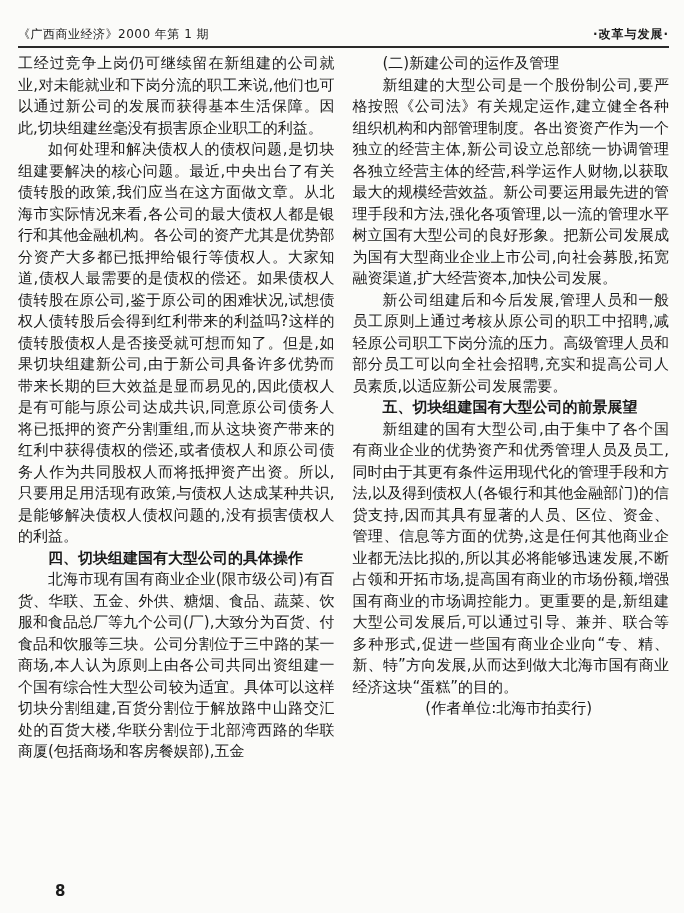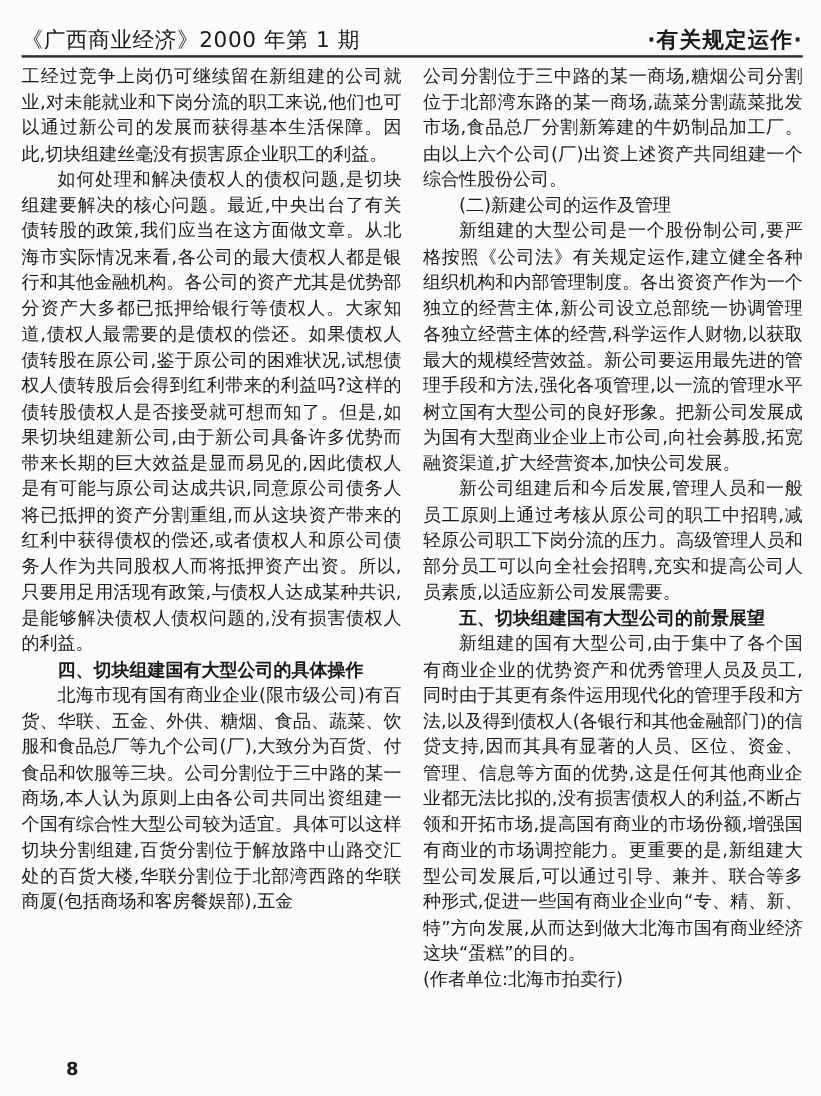--- a/index.html
+++ b/index.html
@@ -22,7 +22,7 @@
     display: flex;
     justify-content: space-between;
     align-items: center;
-    font-size: 18px;
+    font-size: 12px;
     line-height: 16px;
   }
   .journal-title {

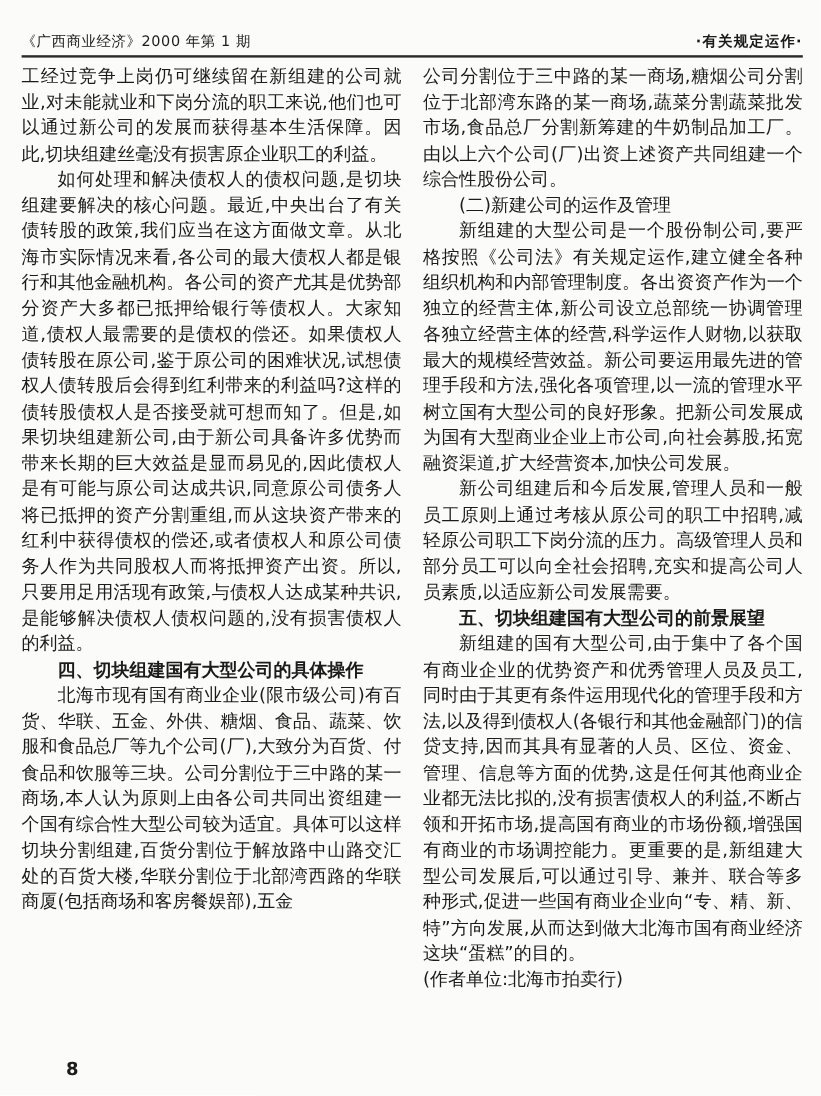--- a/index.html
+++ b/index.html
@@ -74,7 +74,7 @@
 <div class="page">
   <div class="header">
     <span class="journal-title">《广西商业经济》2000 年第 1 期</span>
-    <span class="section-label">·有关规定运作·</span>
+    <span class="section-label">·改革与发展·</span>
   </div>
   <hr class="header-rule">
 

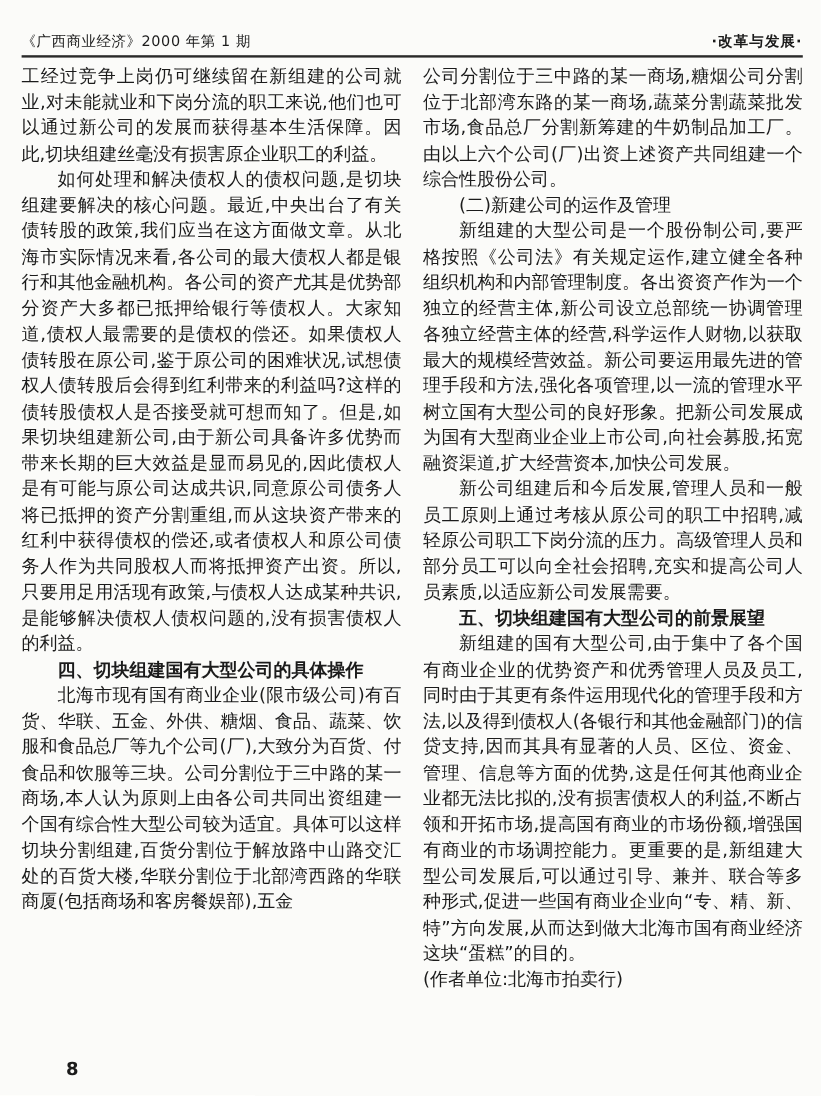--- a/index.html
+++ b/index.html
@@ -86,7 +86,6 @@
         <p class="body">北海市现有国有商业企业(限市级公司)有百货、华联、五金、外供、糖烟、食品、蔬菜、饮服和食品总厂等九个公司(厂),大致分为百货、付食品和饮服等三块。公司分割位于三中路的某一商场,本人认为原则上由各公司共同出资组建一个国有综合性大型公司较为适宜。具体可以这样切块分割组建,百货分割位于解放路中山路交汇处的百货大楼,华联分割位于北部湾西路的华联商厦(包括商场和客房餐娱部),五金</p>
       </div>
     <div class="col">
-        <p class="cont">公司分割位于三中路的某一商场,糖烟公司分割位于北部湾东路的某一商场,蔬菜分割蔬菜批发市场,食品总厂分割新筹建的牛奶制品加工厂。由以上六个公司(厂)出资上述资产共同组建一个综合性股份公司。</p>
         <p class="sub">(二)新建公司的运作及管理</p>
         <p class="body">新组建的大型公司是一个股份制公司,要严格按照《公司法》有关规定运作,建立健全各种组织机构和内部管理制度。各出资资产作为一个独立的经营主体,新公司设立总部统一协调管理各独立经营主体的经营,科学运作人财物,以获取最大的规模经营效益。新公司要运用最先进的管理手段和方法,强化各项管理,以一流的管理水平树立国有大型公司的良好形象。把新公司发展成为国有大型商业企业上市公司,向社会募股,拓宽融资渠道,扩大经营资本,加快公司发展。</p>
         <p class="body">新公司组建后和今后发展,管理人员和一般员工原则上通过考核从原公司的职工中招聘,减轻原公司职工下岗分流的压力。高级管理人员和部分员工可以向全社会招聘,充实和提高公司人员素质,以适应新公司发展需要。</p>

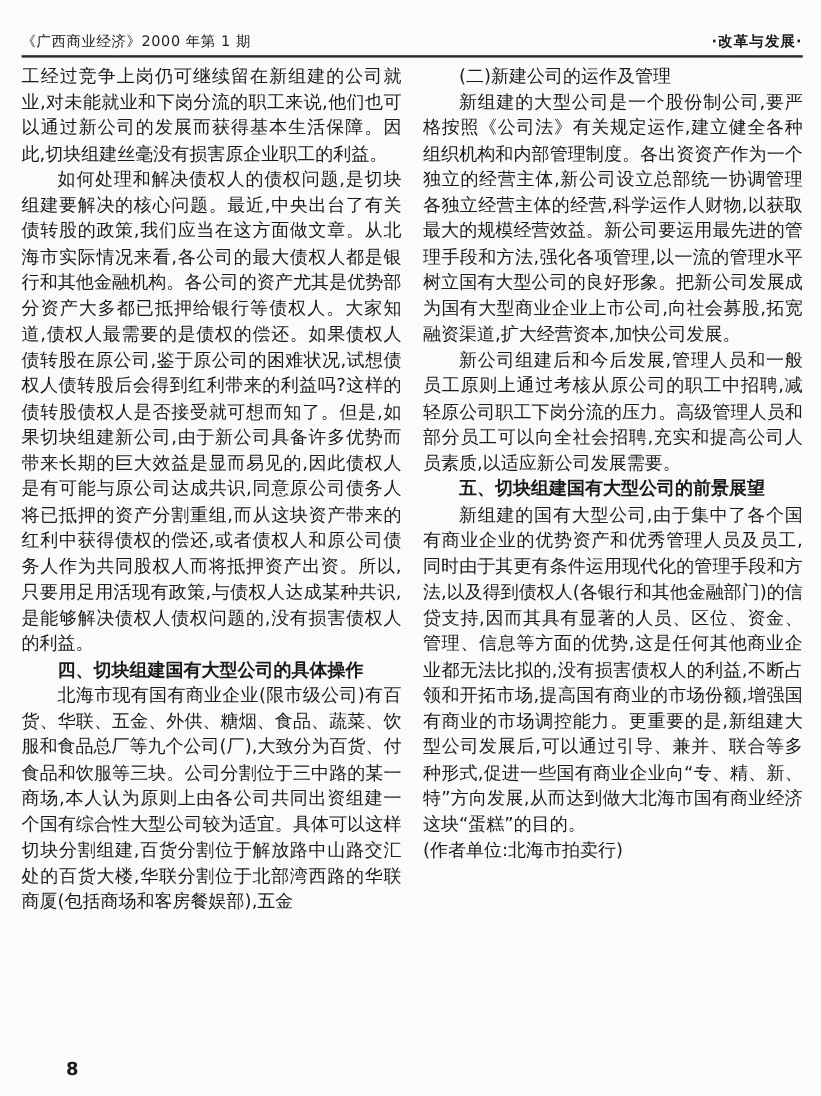--- a/index.html
+++ b/index.html
@@ -90,7 +90,7 @@
         <p class="body">新组建的大型公司是一个股份制公司,要严格按照《公司法》有关规定运作,建立健全各种组织机构和内部管理制度。各出资资产作为一个独立的经营主体,新公司设立总部统一协调管理各独立经营主体的经营,科学运作人财物,以获取最大的规模经营效益。新公司要运用最先进的管理手段和方法,强化各项管理,以一流的管理水平树立国有大型公司的良好形象。把新公司发展成为国有大型商业企业上市公司,向社会募股,拓宽融资渠道,扩大经营资本,加快公司发展。</p>
         <p class="body">新公司组建后和今后发展,管理人员和一般员工原则上通过考核从原公司的职工中招聘,减轻原公司职工下岗分流的压力。高级管理人员和部分员工可以向全社会招聘,充实和提高公司人员素质,以适应新公司发展需要。</p>
         <p class="heading">五、切块组建国有大型公司的前景展望</p>
-        <p class="body">新组建的国有大型公司,由于集中了各个国有商业企业的优势资产和优秀管理人员及员工,同时由于其更有条件运用现代化的管理手段和方法,以及得到债权人(各银行和其他金融部门)的信贷支持,因而其具有显著的人员、区位、资金、管理、信息等方面的优势,这是任何其他商业企业都无法比拟的,没有损害债权人的利益,不断占领和开拓市场,提高国有商业的市场份额,增强国有商业的市场调控能力。更重要的是,新组建大型公司发展后,可以通过引导、兼并、联合等多种形式,促进一些国有商业企业向“专、精、新、特”方向发展,从而达到做大北海市国有商业经济这块“蛋糕”的目的。</p>
+        <p class="body">新组建的国有大型公司,由于集中了各个国有商业企业的优势资产和优秀管理人员及员工,同时由于其更有条件运用现代化的管理手段和方法,以及得到债权人(各银行和其他金融部门)的信贷支持,因而其具有显著的人员、区位、资金、管理、信息等方面的优势,这是任何其他商业企业都无法比拟的,所以其必将能够迅速发展,不断占领和开拓市场,提高国有商业的市场份额,增强国有商业的市场调控能力。更重要的是,新组建大型公司发展后,可以通过引导、兼并、联合等多种形式,促进一些国有商业企业向“专、精、新、特”方向发展,从而达到做大北海市国有商业经济这块“蛋糕”的目的。</p>
         <p class="author">(作者单位:北海市拍卖行)</p>
       </div>
   </div>

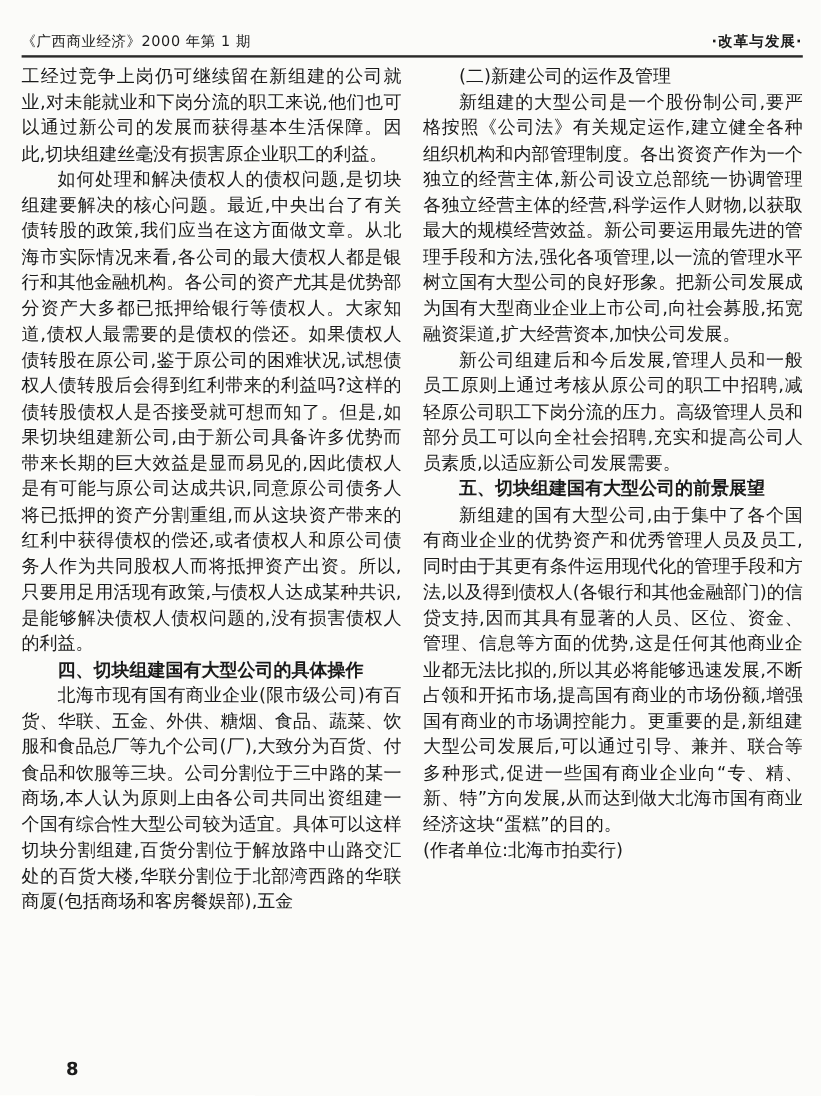--- a/index.html
+++ b/index.html
@@ -59,7 +59,7 @@
   .col p.body    { text-indent: 2em; }
   .col p.sub     { text-indent: 2em; }
   .col p.heading { text-indent: 2em; font-weight: bold; }
-  .col p.author  { text-align: left; text-indent: 0; padding-right: 4px; }
+  .col p.author  { text-align: center; text-indent: 0; padding-right: 4px; }
   .page-number {
     position: absolute;
     left: 55px;

